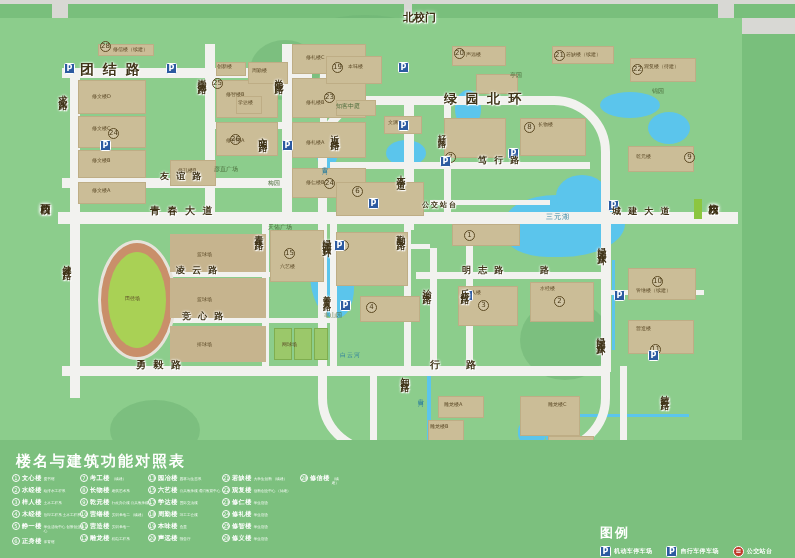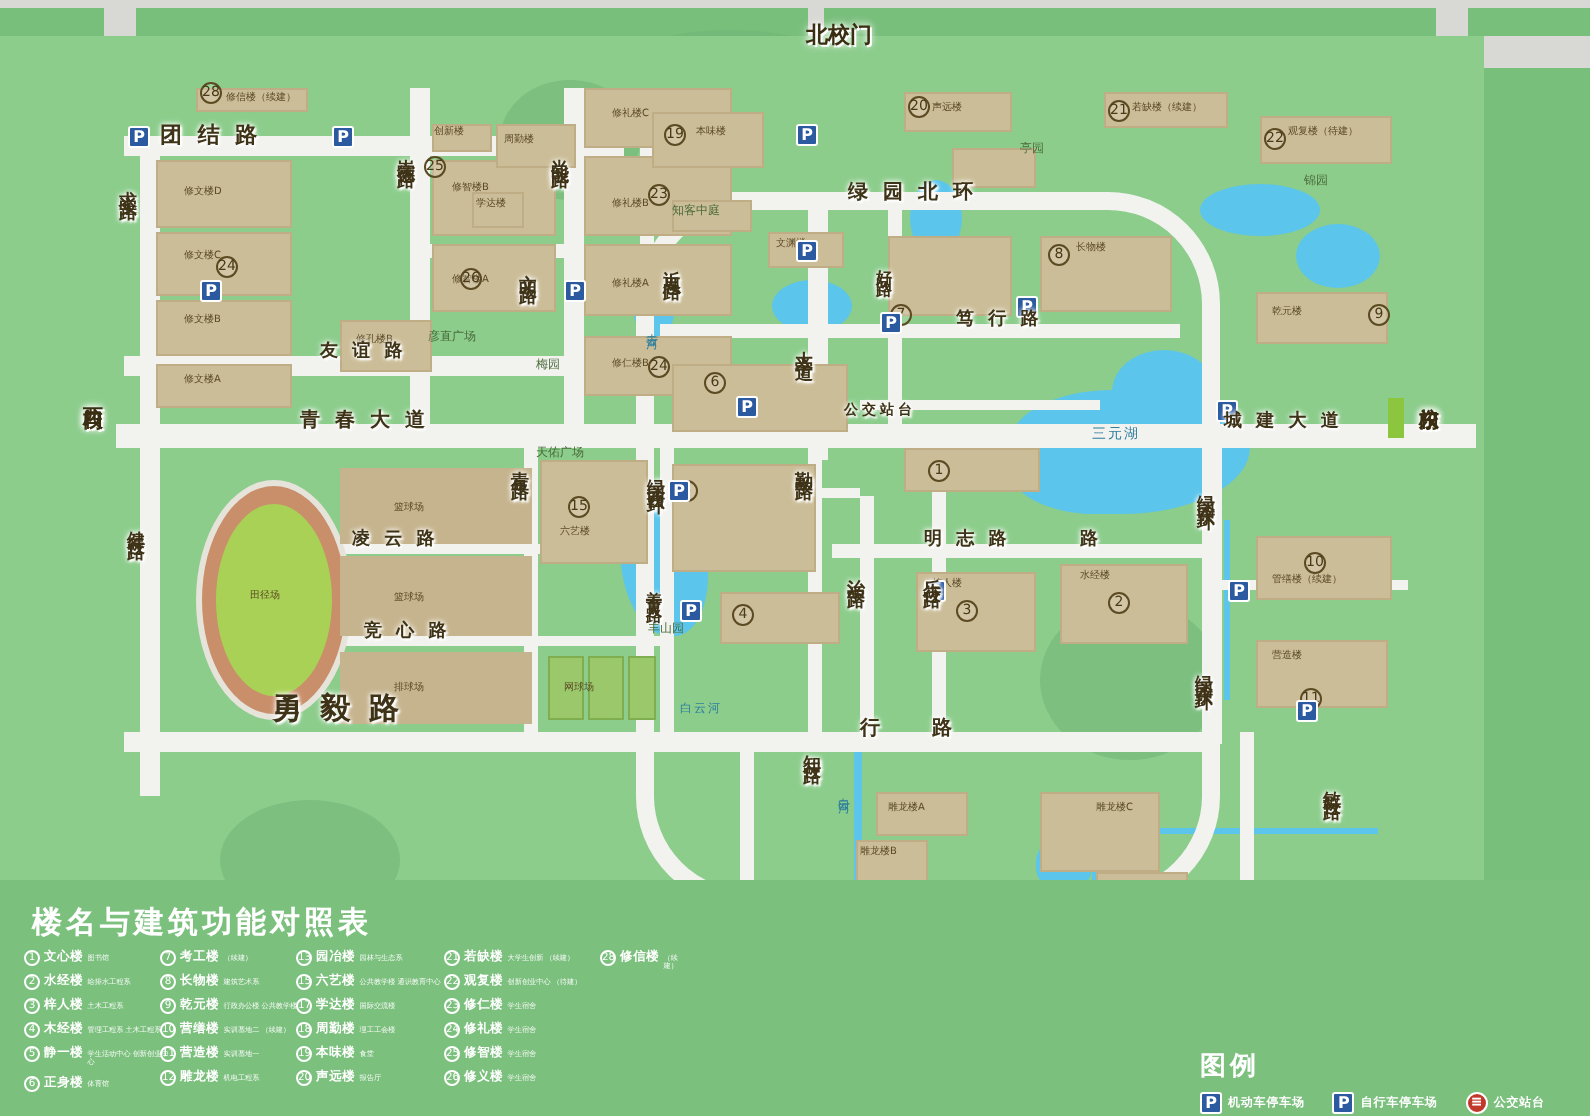--- a/index.html
+++ b/index.html
@@ -351,7 +351,7 @@
   <div class="pk" style="left:466px;top:458px;">P</div>
   <div class="pk" style="left:580px;top:440px;">P</div>
 
-  <span class="lbl road-name" style="left:80px;top:62px;font-size:11px;">团 结 路</span>
+  <span class="lbl road-name" style="left:80px;top:62px;font-size:14px;">团 结 路</span>
   <span class="lbl road-name" style="left:160px;top:172px;font-size:9px;">友 谊 路</span>
   <span class="lbl road-name vert" style="left:58px;top:88px;font-size:9px;">求实路</span>
   <span class="lbl road-name vert" style="left:197px;top:72px;font-size:9px;">崇德路</span>

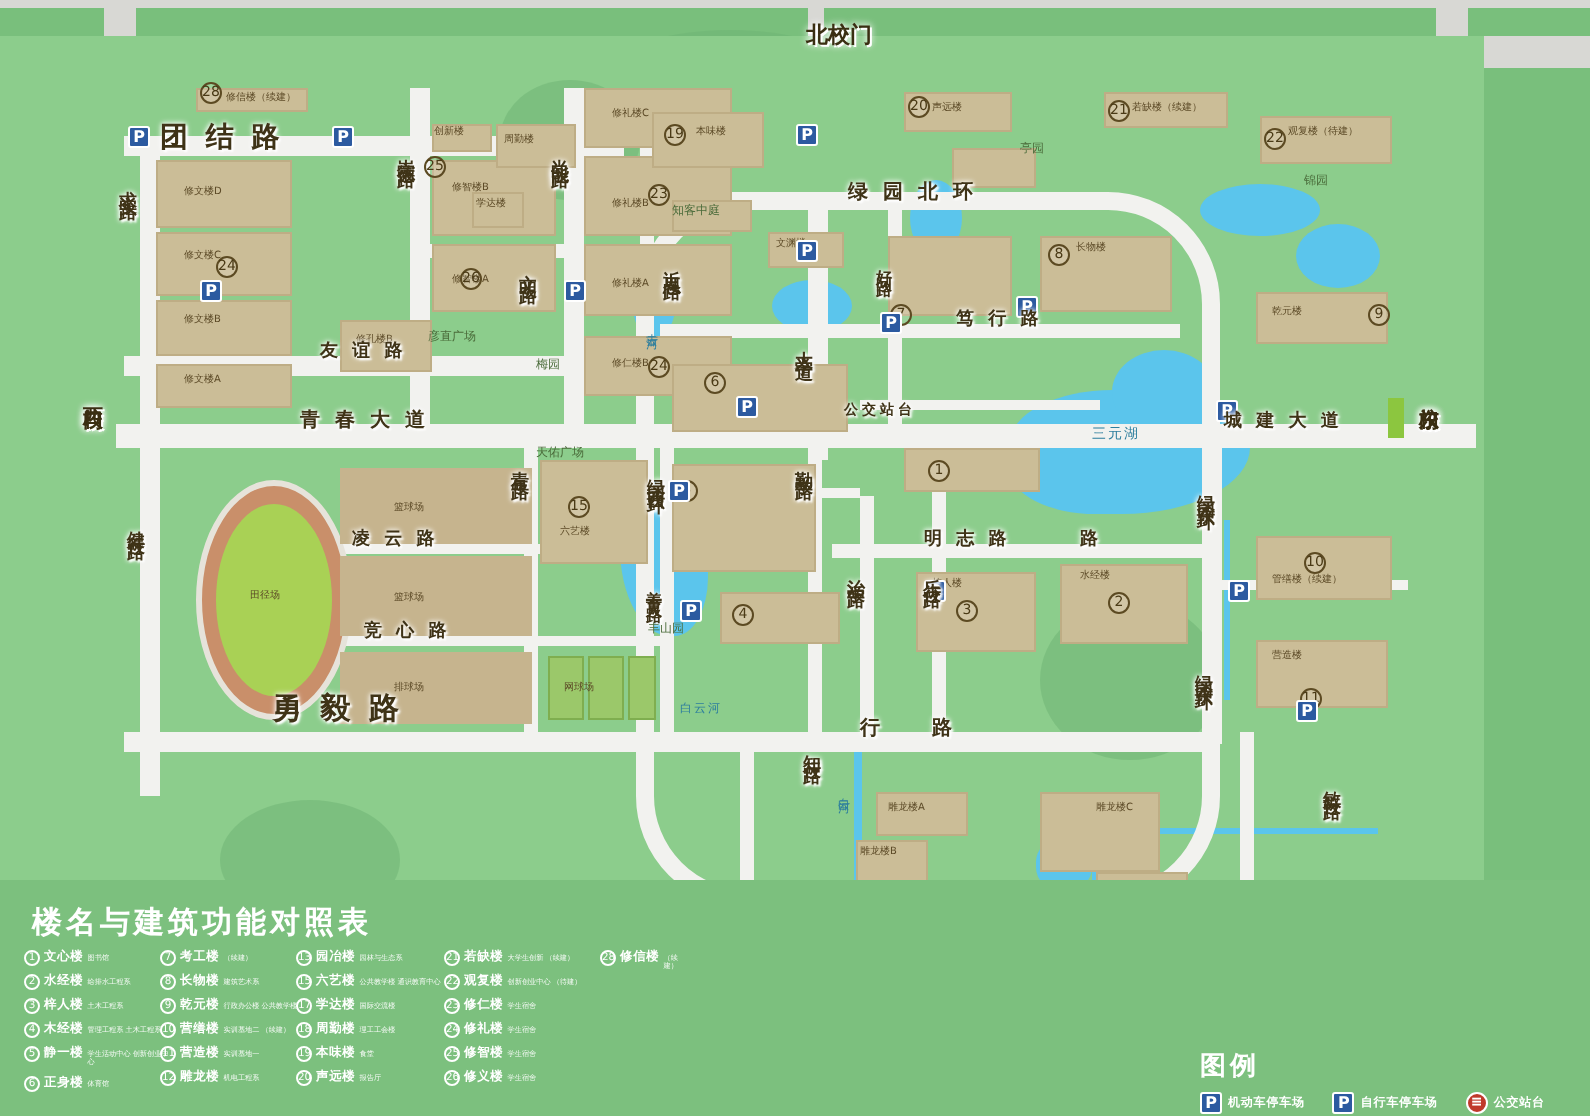--- a/index.html
+++ b/index.html
@@ -360,7 +360,7 @@
   <span class="lbl road-name vert" style="left:330px;top:128px;font-size:9px;">近思路</span>
   <span class="lbl road-name" style="left:150px;top:206px;font-size:10px;">青 春 大 道</span>
   <span class="lbl road-name" style="left:612px;top:207px;font-size:9px;">城 建 大 道</span>
-  <span class="lbl road-name" style="left:424px;top:92px;font-size:10px;">绿 园 北 环</span>
+  <span class="lbl road-name" style="left:444px;top:92px;font-size:13px;">绿 园 北 环</span>
   <span class="lbl road-name vert" style="left:437px;top:128px;font-size:8px;">好问路</span>
   <span class="lbl road-name" style="left:478px;top:156px;font-size:9px;">笃 行 路</span>
   <span class="lbl road-name vert" style="left:396px;top:168px;font-size:9px;">大学道</span>

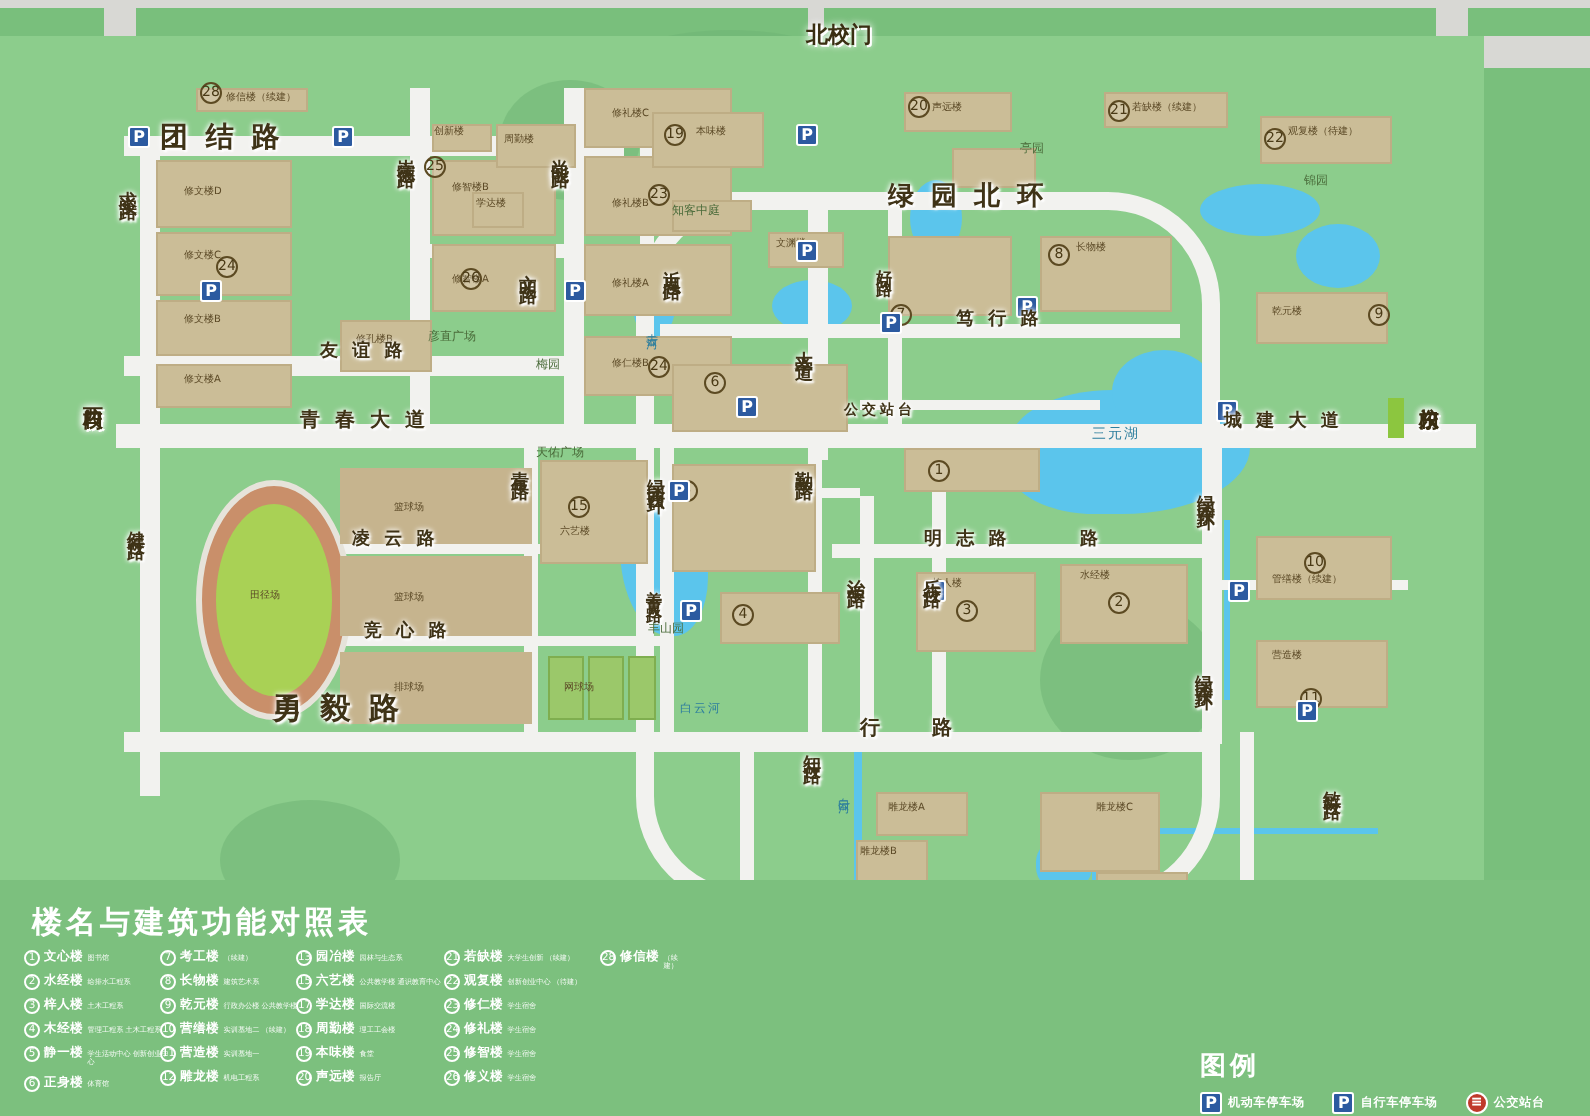--- a/index.html
+++ b/index.html
@@ -378,7 +378,7 @@
   <span class="lbl road-name" style="left:176px;top:266px;font-size:9px;">凌 云 路</span>
   <span class="lbl road-name vert" style="left:254px;top:228px;font-size:9px;">青年路</span>
   <span class="lbl road-name" style="left:182px;top:312px;font-size:9px;">竞 心 路</span>
-  <span class="lbl road-name" style="left:136px;top:347px;font-size:15px;text-align:center;">勇 毅 路</span>
+  <span class="lbl road-name" style="left:136px;top:360px;font-size:10px;text-align:center;">勇 毅 路</span>
   <span class="lbl road-name vert" style="left:62px;top:258px;font-size:9px;">健行路</span>
   <span class="lbl road-name vert" style="left:322px;top:232px;font-size:9px;">绿园西环</span>
   <span class="lbl road-name vert" style="left:596px;top:330px;font-size:9px;">绿园东环</span>

